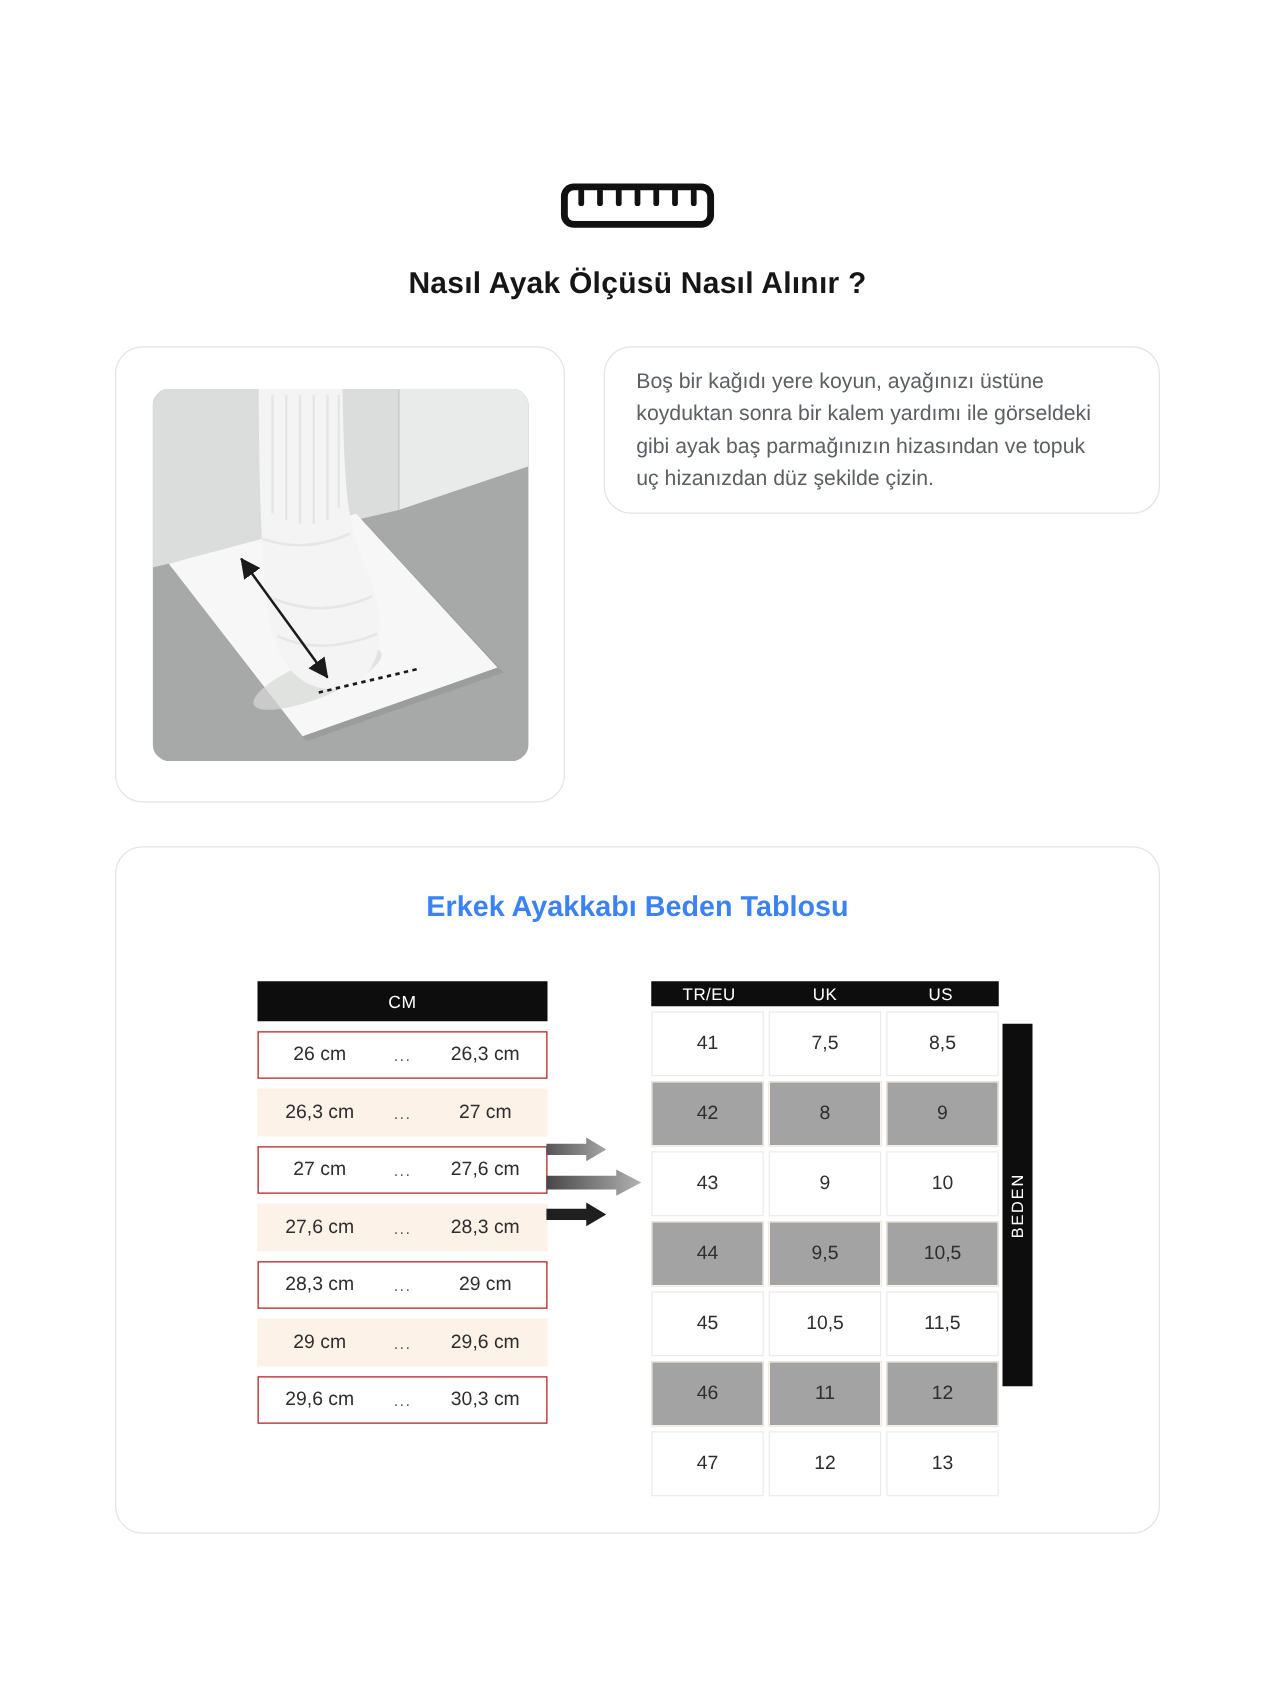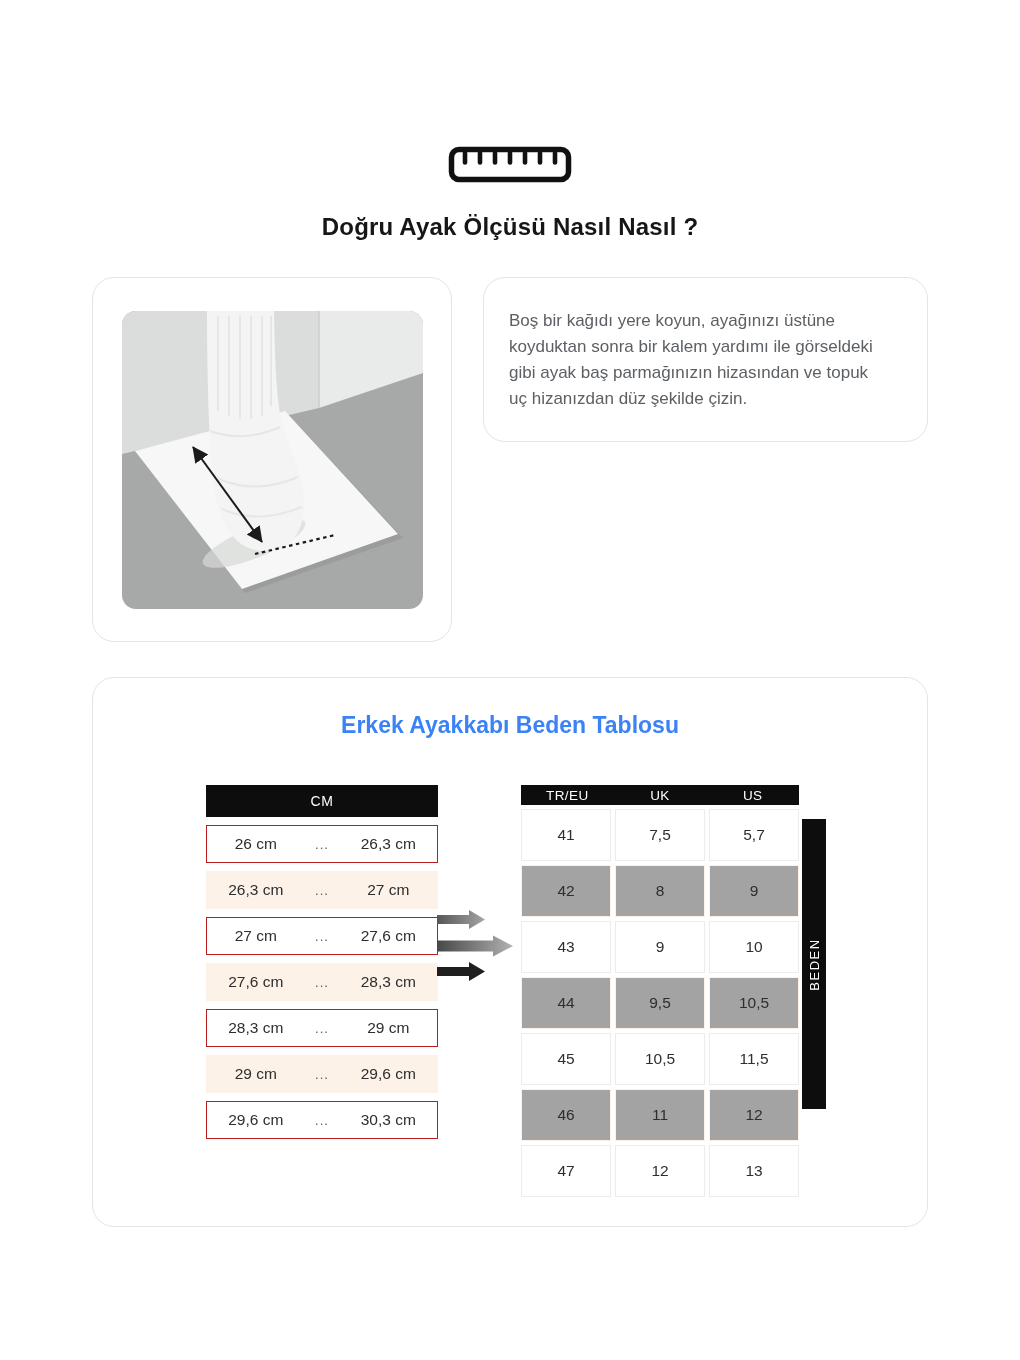--- a/index.html
+++ b/index.html
@@ -102,7 +102,7 @@
     </svg>
   </div>
 
-  <h1 class="main-title">Doğru Ayak Ölçüsü Nasıl Nasıl ?</h1>
+  <h1 class="main-title">Nasıl Ayak Ölçüsü Nasıl Alınır ?</h1>
 
   <div class="cards-row">
     <div class="card img-card">

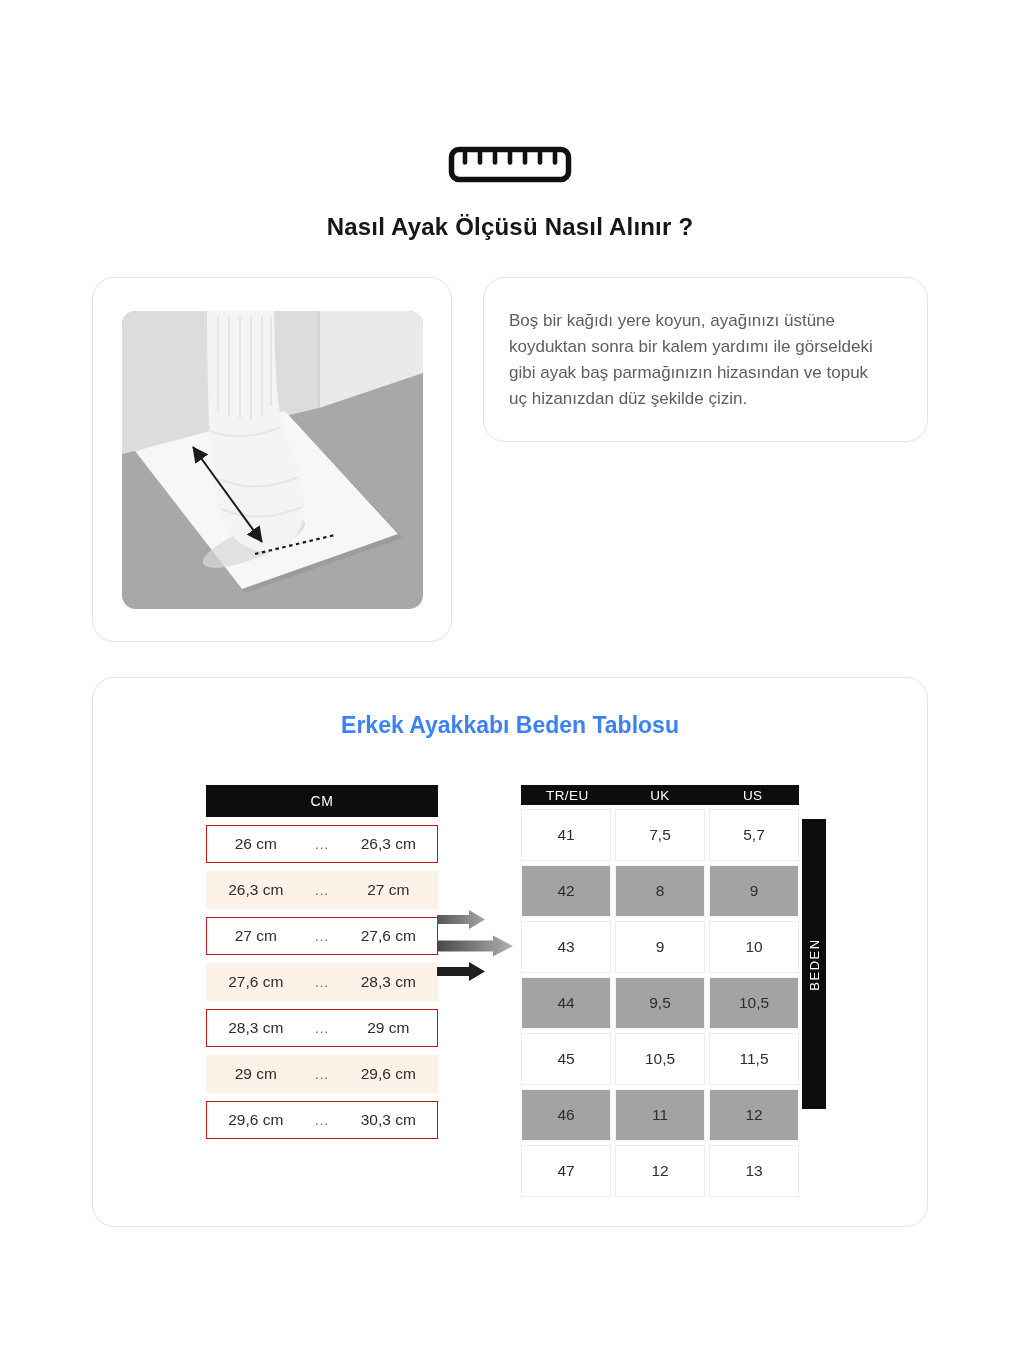--- a/index.html
+++ b/index.html
@@ -29,7 +29,7 @@
 
   .text-col { flex:1; display:flex; flex-direction:column; gap:21px; }
   .text-card { display:flex; align-items:center; padding:0 25px; }
-  .text-card.first { height:165px; }
+  .text-card.first { height:134px; }
   .text-card.second { height:176px; }
   .text-card p {
     font-size:17px; line-height:26px; color:#5c6064; max-width:368px;

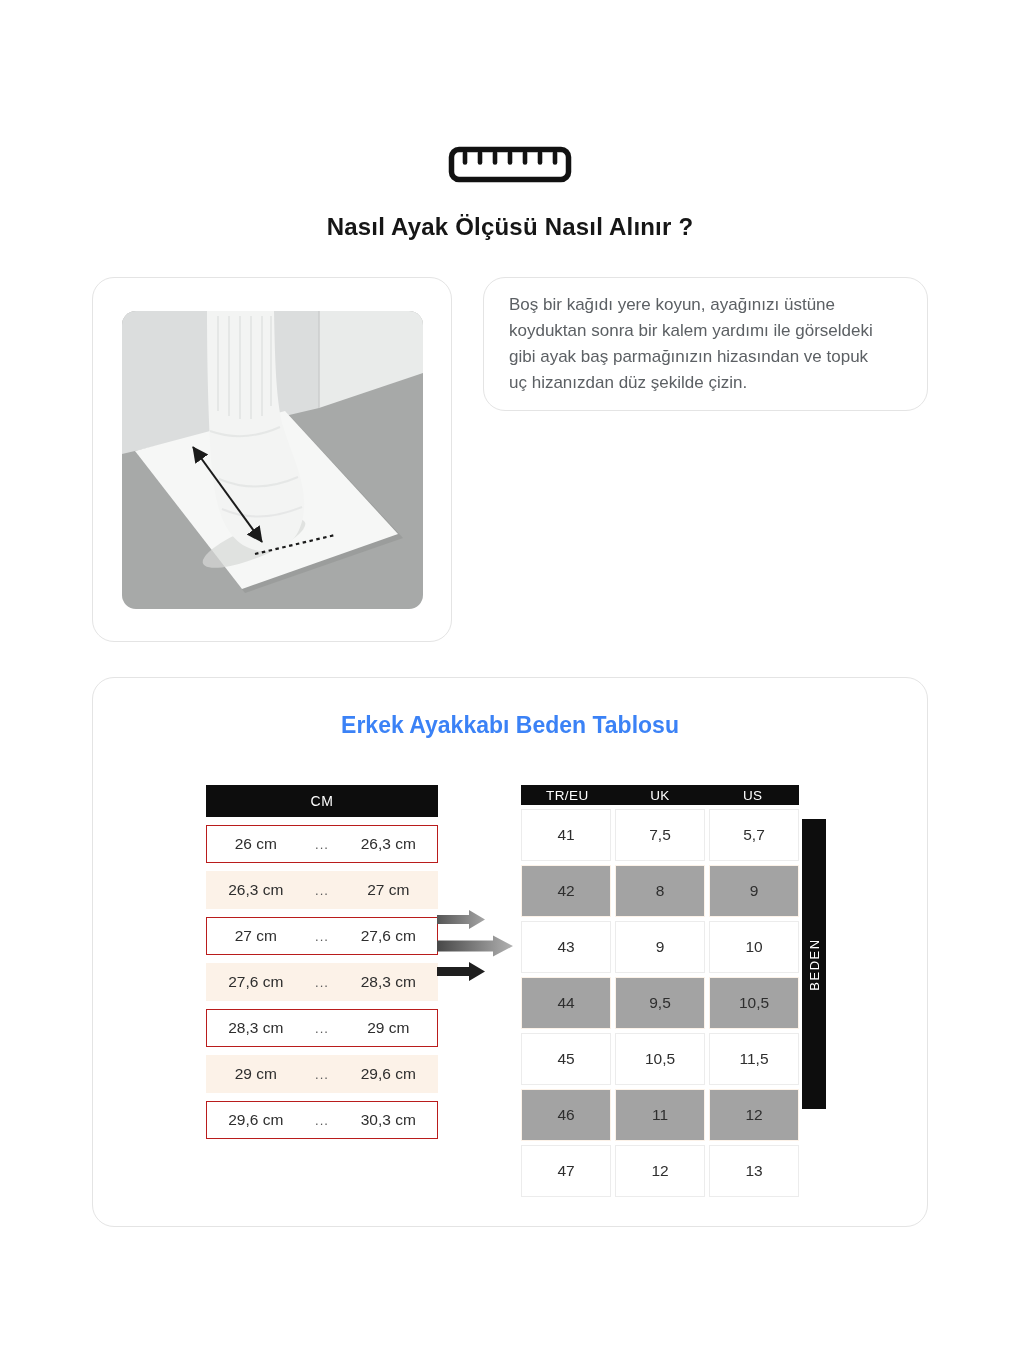--- a/index.html
+++ b/index.html
@@ -221,7 +221,7 @@
       <div class="conv-row">
         <div class="conv-cell">41</div>
         <div class="conv-cell">7,5</div>
-        <div class="conv-cell">5,7</div>
+        <div class="conv-cell">8,5</div>
       </div>
       <div class="conv-row alt">
         <div class="conv-cell">42</div>

